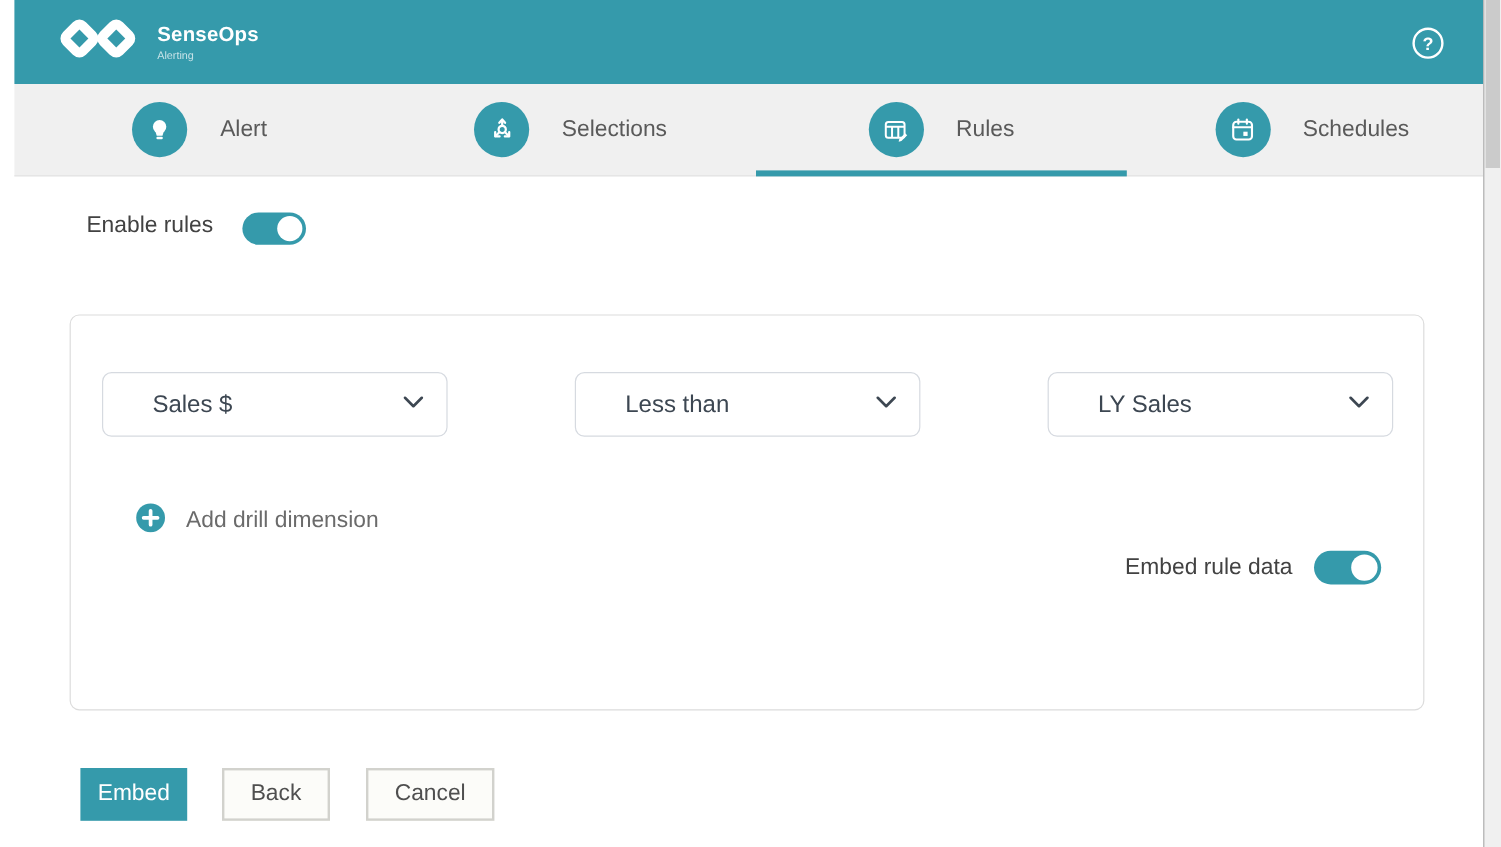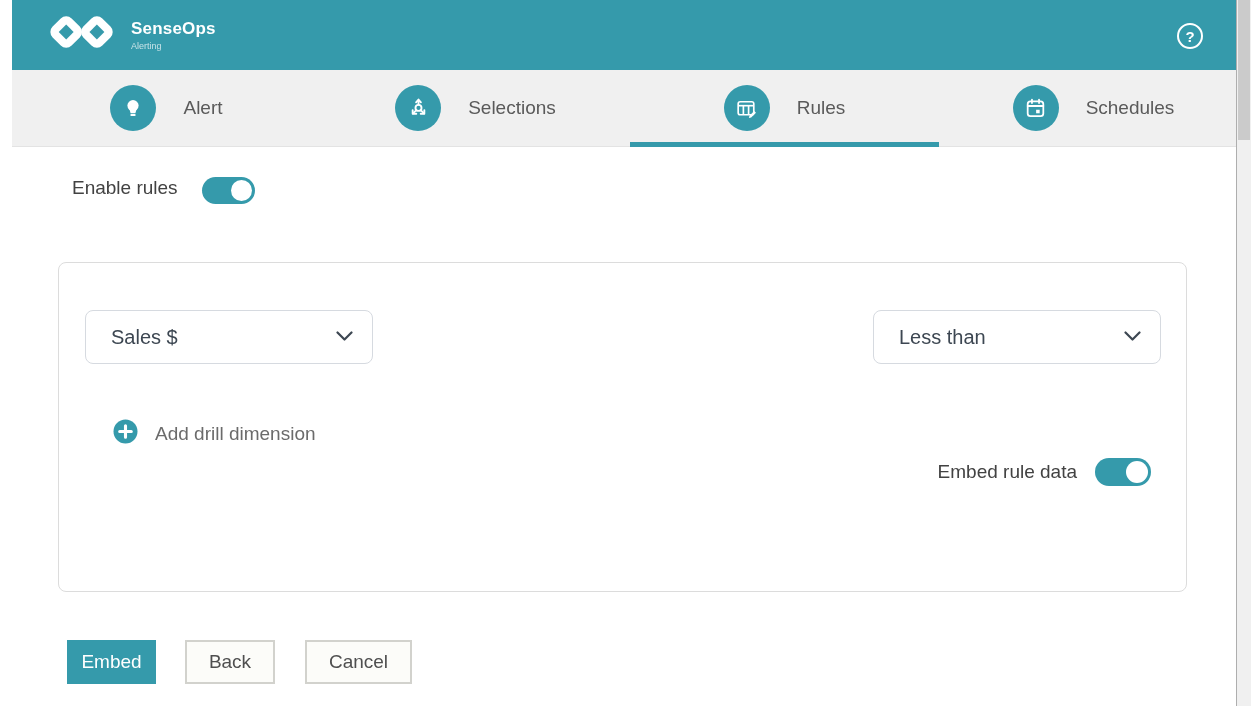--- a/index.html
+++ b/index.html
@@ -75,7 +75,7 @@
     background:#fff; display:flex; align-items:center; justify-content:space-between;
     padding:0 19px 0 25px; cursor:pointer;
   }
-  .dropdown-value { font-size:20px; color:#3d4752; }
+  .dropdown-value { font-size:20px; color:#3d4752;margin-left:16px; }
 
   .add-drill-row {
     margin:55px 0 0 54px; display:flex; align-items:center; gap:17px;

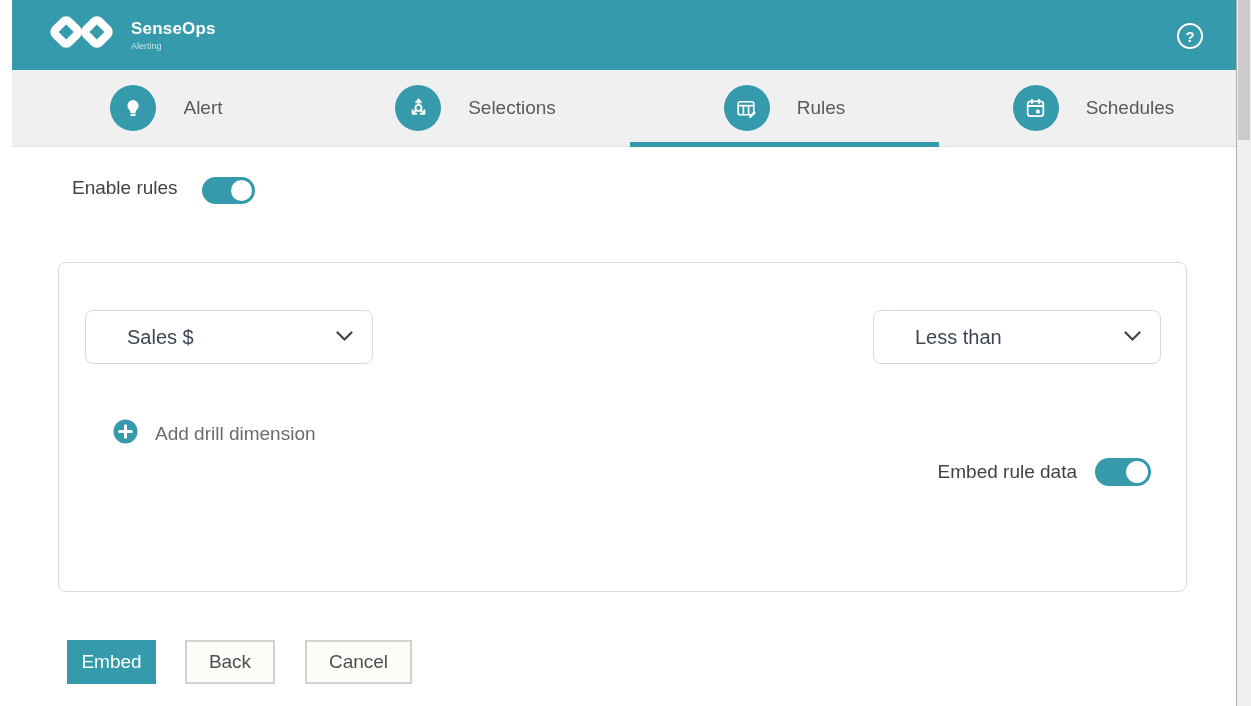--- a/index.html
+++ b/index.html
@@ -222,6 +222,14 @@
           </svg>
         </span>
       </div>
+      <div class="dropdown">
+        <span class="dropdown-value">LY Sales</span>
+        <span>
+          <svg width="17" height="11" viewBox="0 0 17 11">
+            <path d="M1.5 1.5 L8.5 8.5 L15.5 1.5" stroke="#3d4752" stroke-width="2.2" fill="none" stroke-linecap="round" stroke-linejoin="round"></path>
+          </svg>
+        </span>
+      </div>
     </div>
 
     <div class="add-drill-row">

